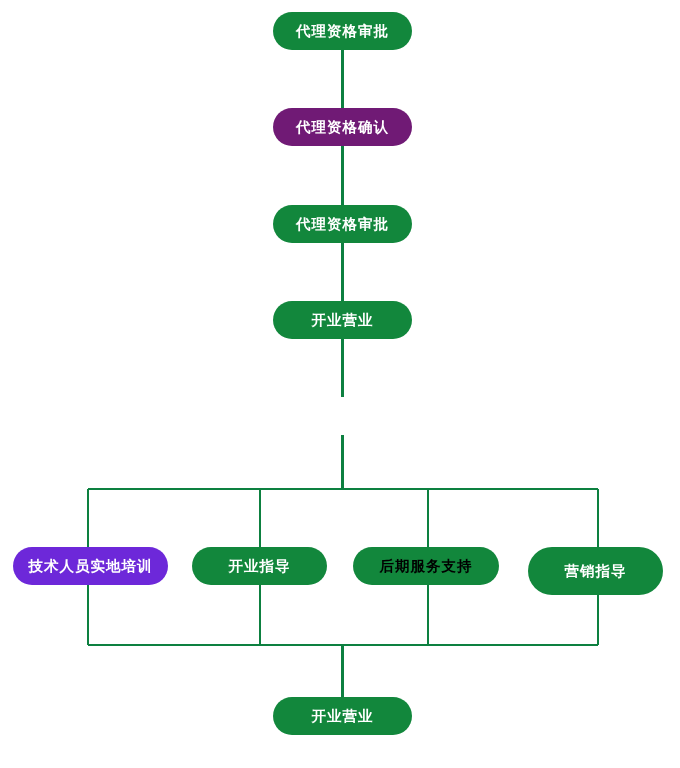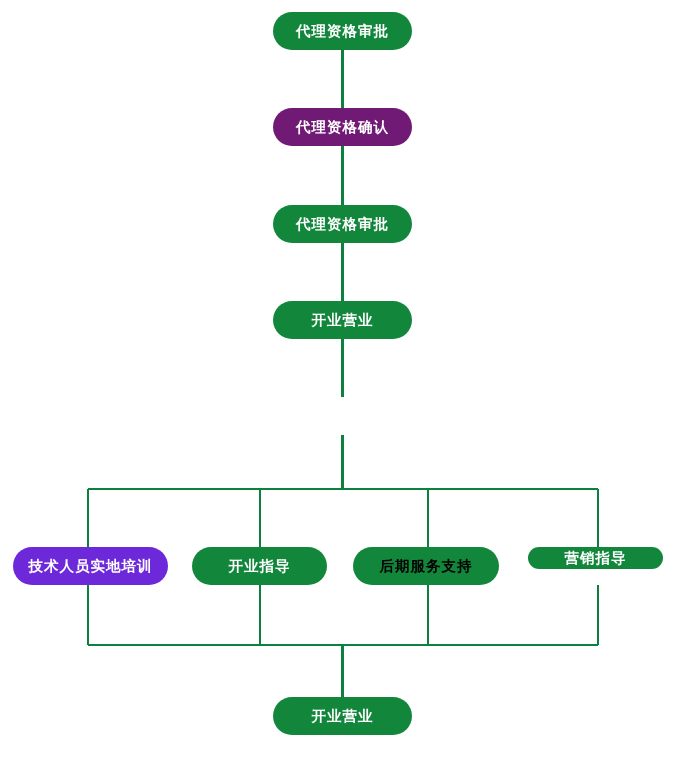--- a/index.html
+++ b/index.html
@@ -102,7 +102,7 @@
   <div class="node" style="left: 353px; top: 547px; width: 146px; height: 38px; background: rgb(18, 135, 60); color: #000000;">
     <span class="node-label">后期服务支持</span>
   </div>
-  <div class="node" style="left: 528px; top: 547px; width: 135px; height: 22px; background: rgb(18, 135, 60); color: rgb(255, 255, 255);">
+  <div class="node" style="left: 528px; top: 547px; width: 135px; height: 48px; background: rgb(18, 135, 60); color: rgb(255, 255, 255);">
     <span class="node-label">营销指导</span>
   </div>
 

